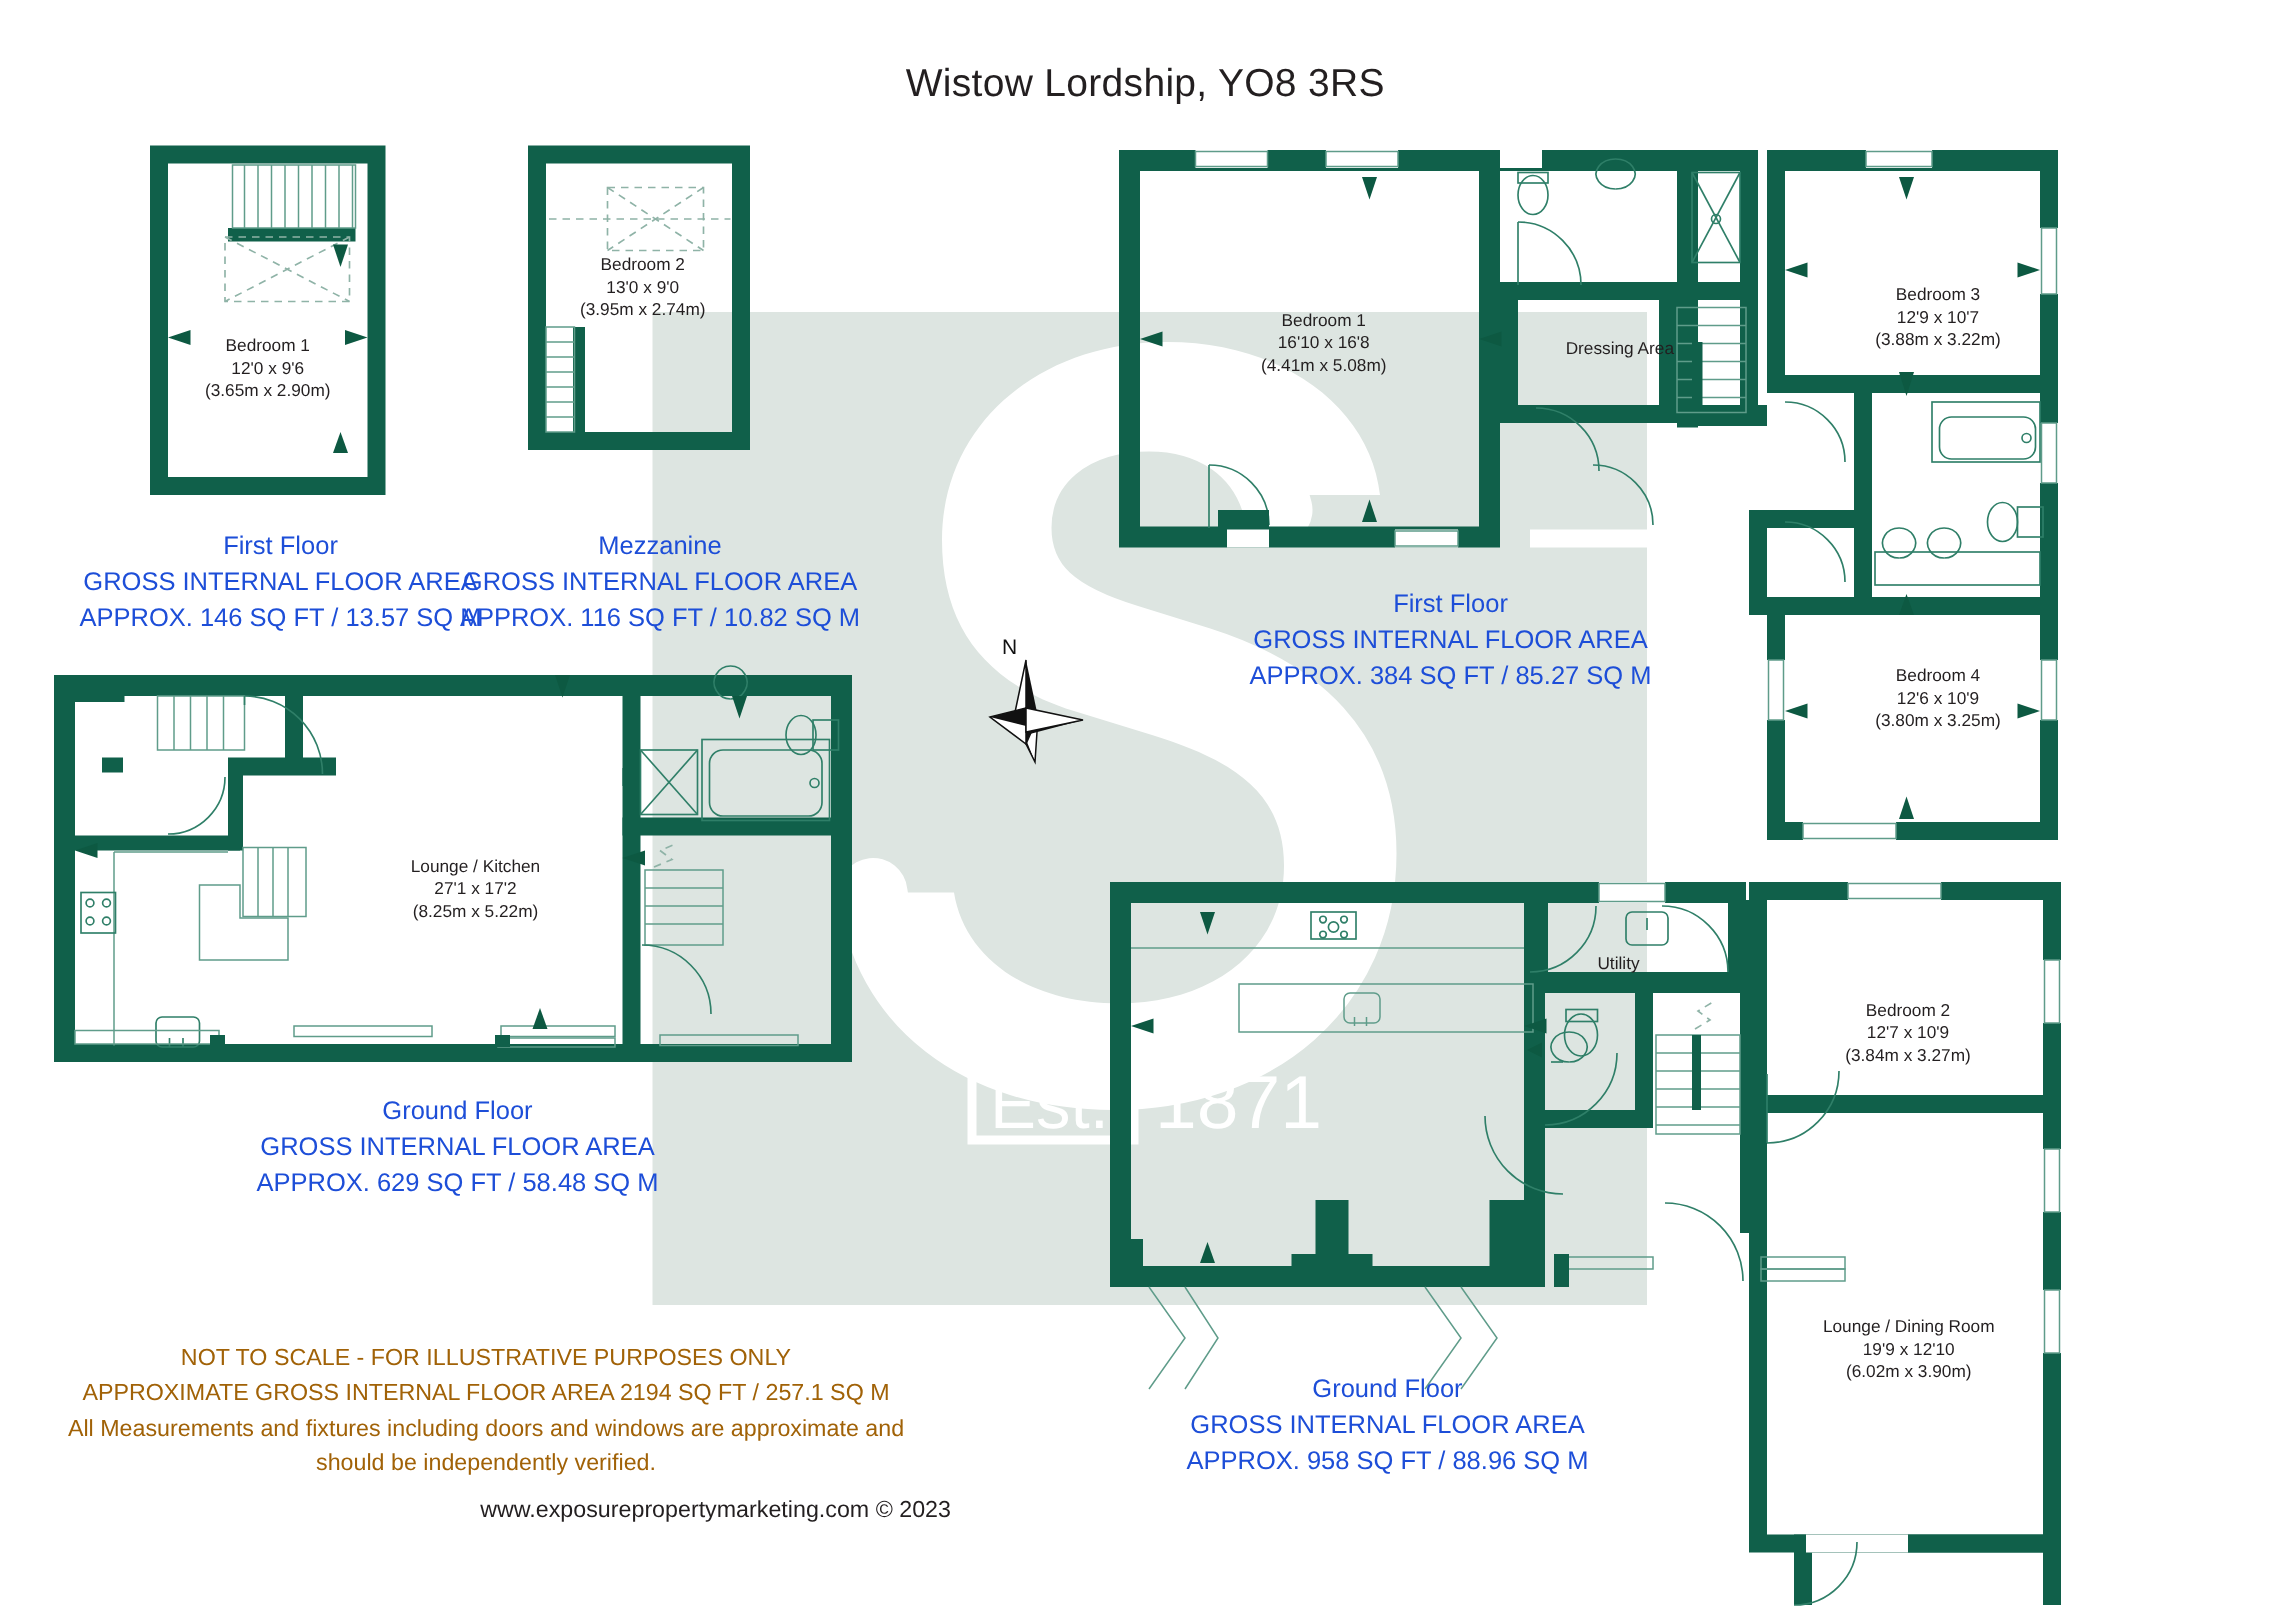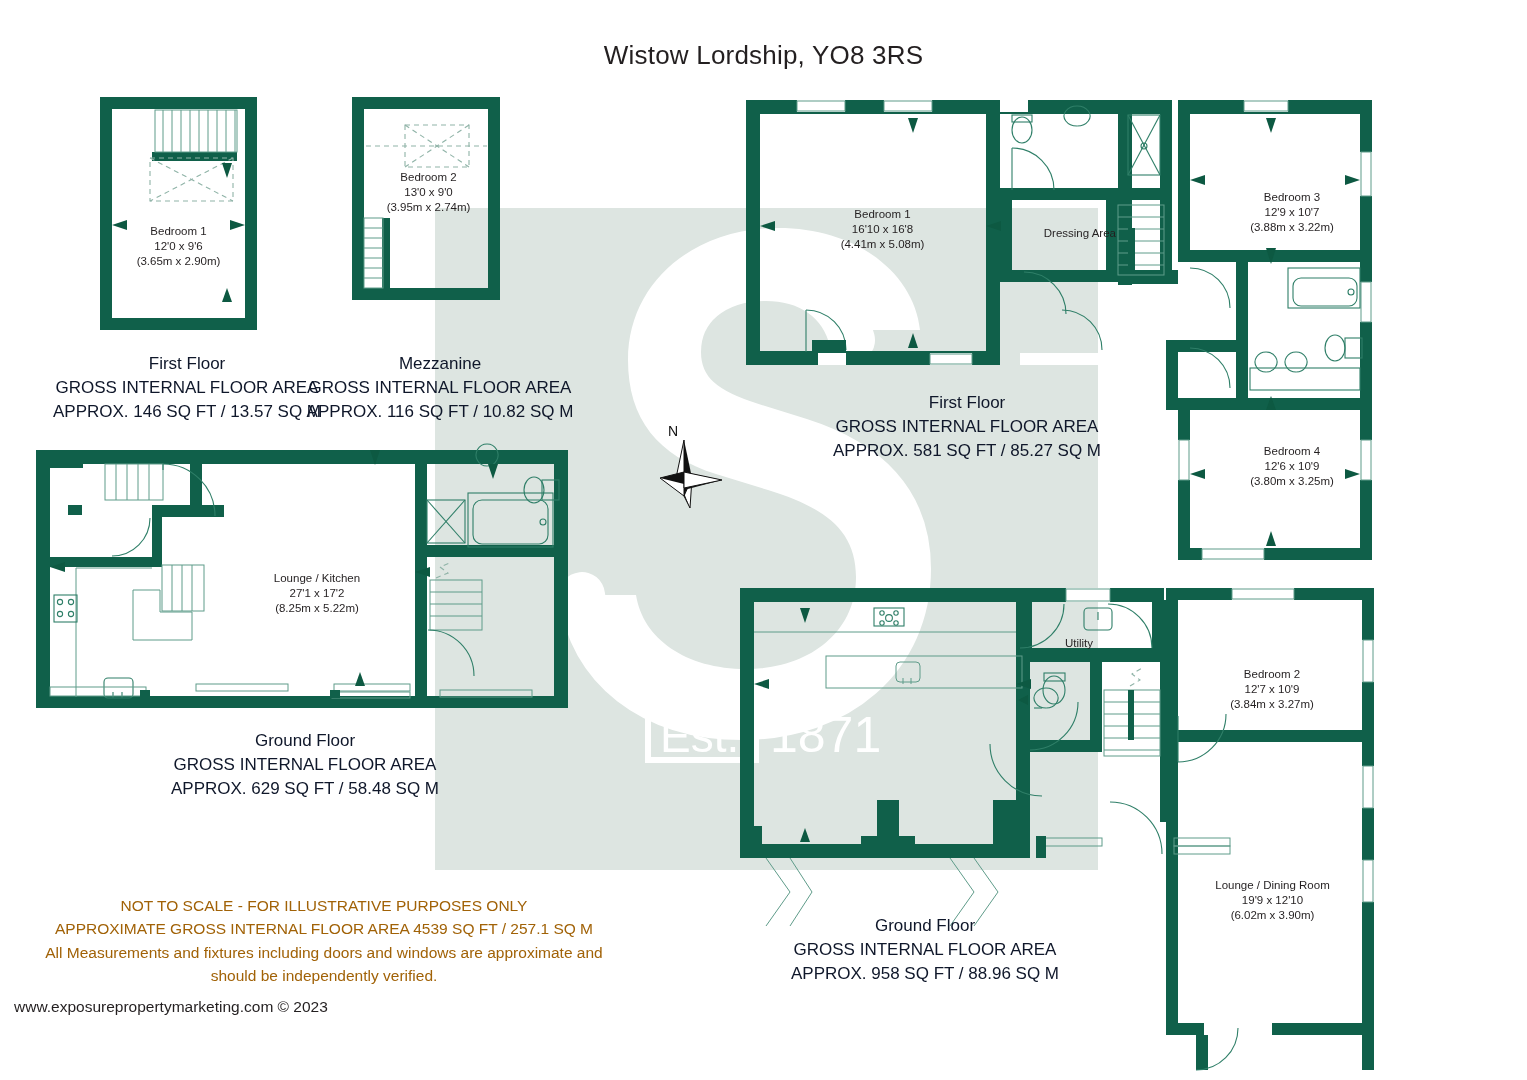--- a/index.html
+++ b/index.html
@@ -9,7 +9,7 @@
   svg.plan{position:absolute;left:0;top:0;width:1527px;height:1080px;}
   .ttl{position:absolute;width:100%;text-align:center;top:40px;font-size:26px;
        letter-spacing:.2px;color:#231f20;}
-  .cap{position:absolute;text-align:center;line-height:1.42;color:#0f172a;}
+  .cap{position:absolute;text-align:center;line-height:1.42;color:#1d4ed8;}
   .cap .l1{font-size:17px;}
   .cap .l2{font-size:17px;}
   .cap .l3{font-size:17px;}

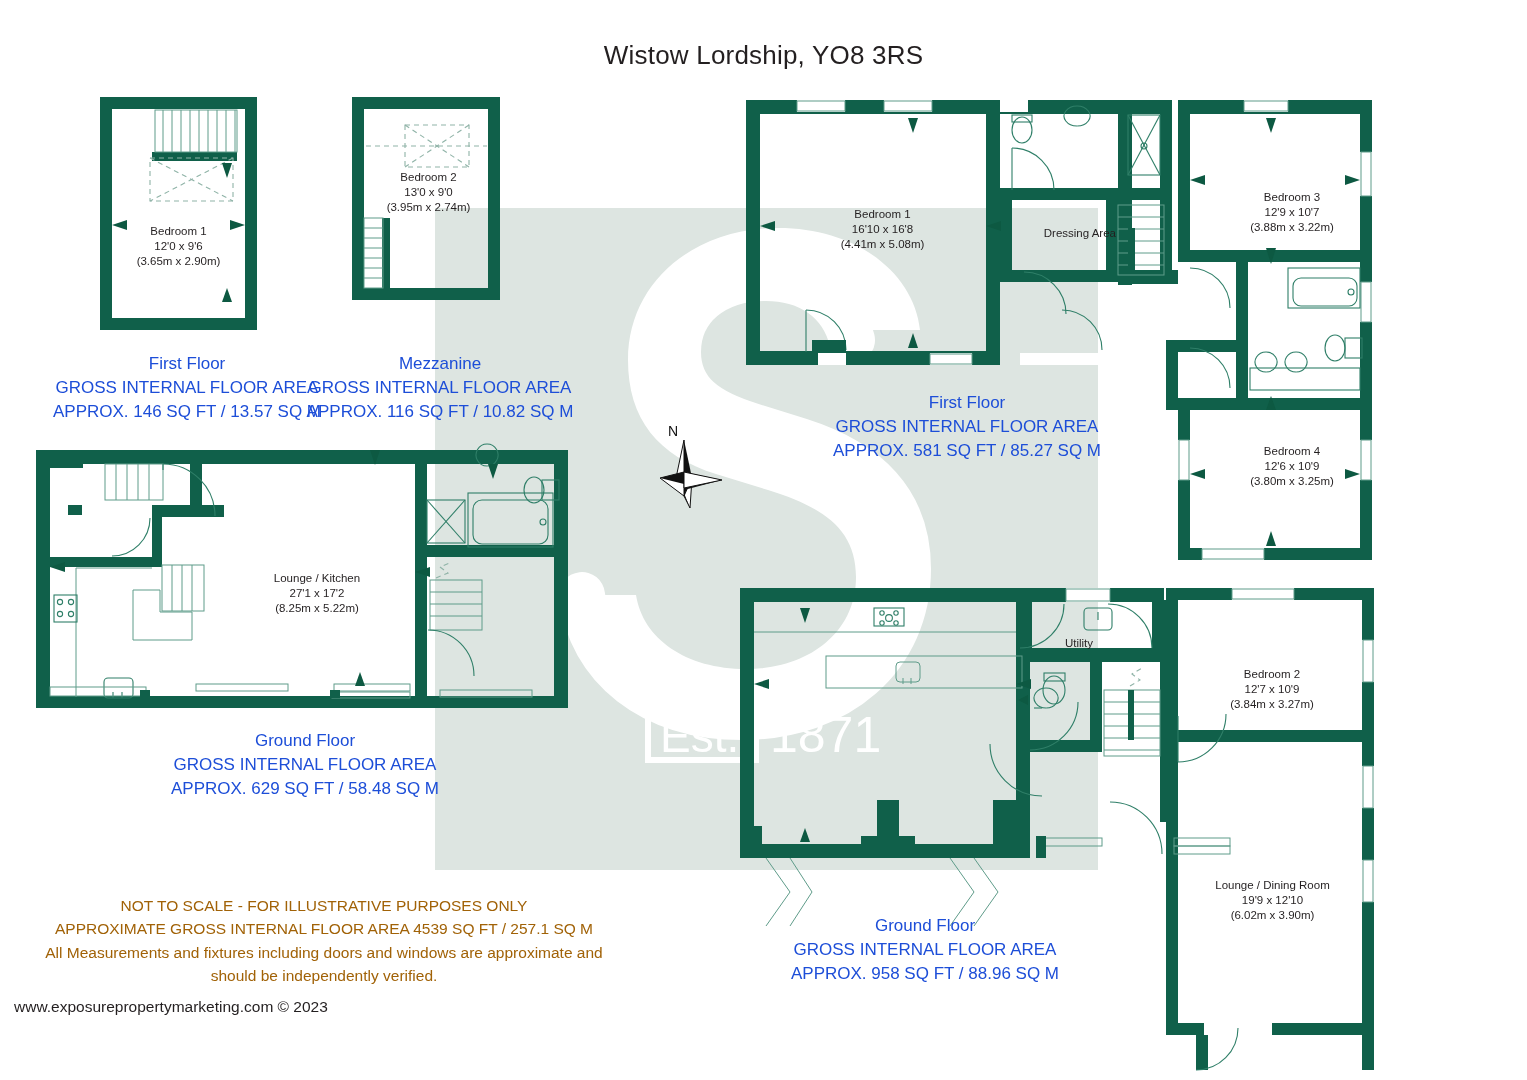--- a/index.html
+++ b/index.html
@@ -522,7 +522,7 @@
   <div class="cap" style="left:822px;top:391px;width:290px;">
     <div class="l1">First Floor</div>
     <div class="l2">GROSS INTERNAL FLOOR AREA</div>
-    <div class="l3">APPROX. 581 SQ FT / 85.27 SQ M</div>
+    <div class="l3">APPROX. 384 SQ FT / 85.27 SQ M</div>
   </div>
 
   <div class="rlbl" style="left:1044px;top:636px;width:70px;">

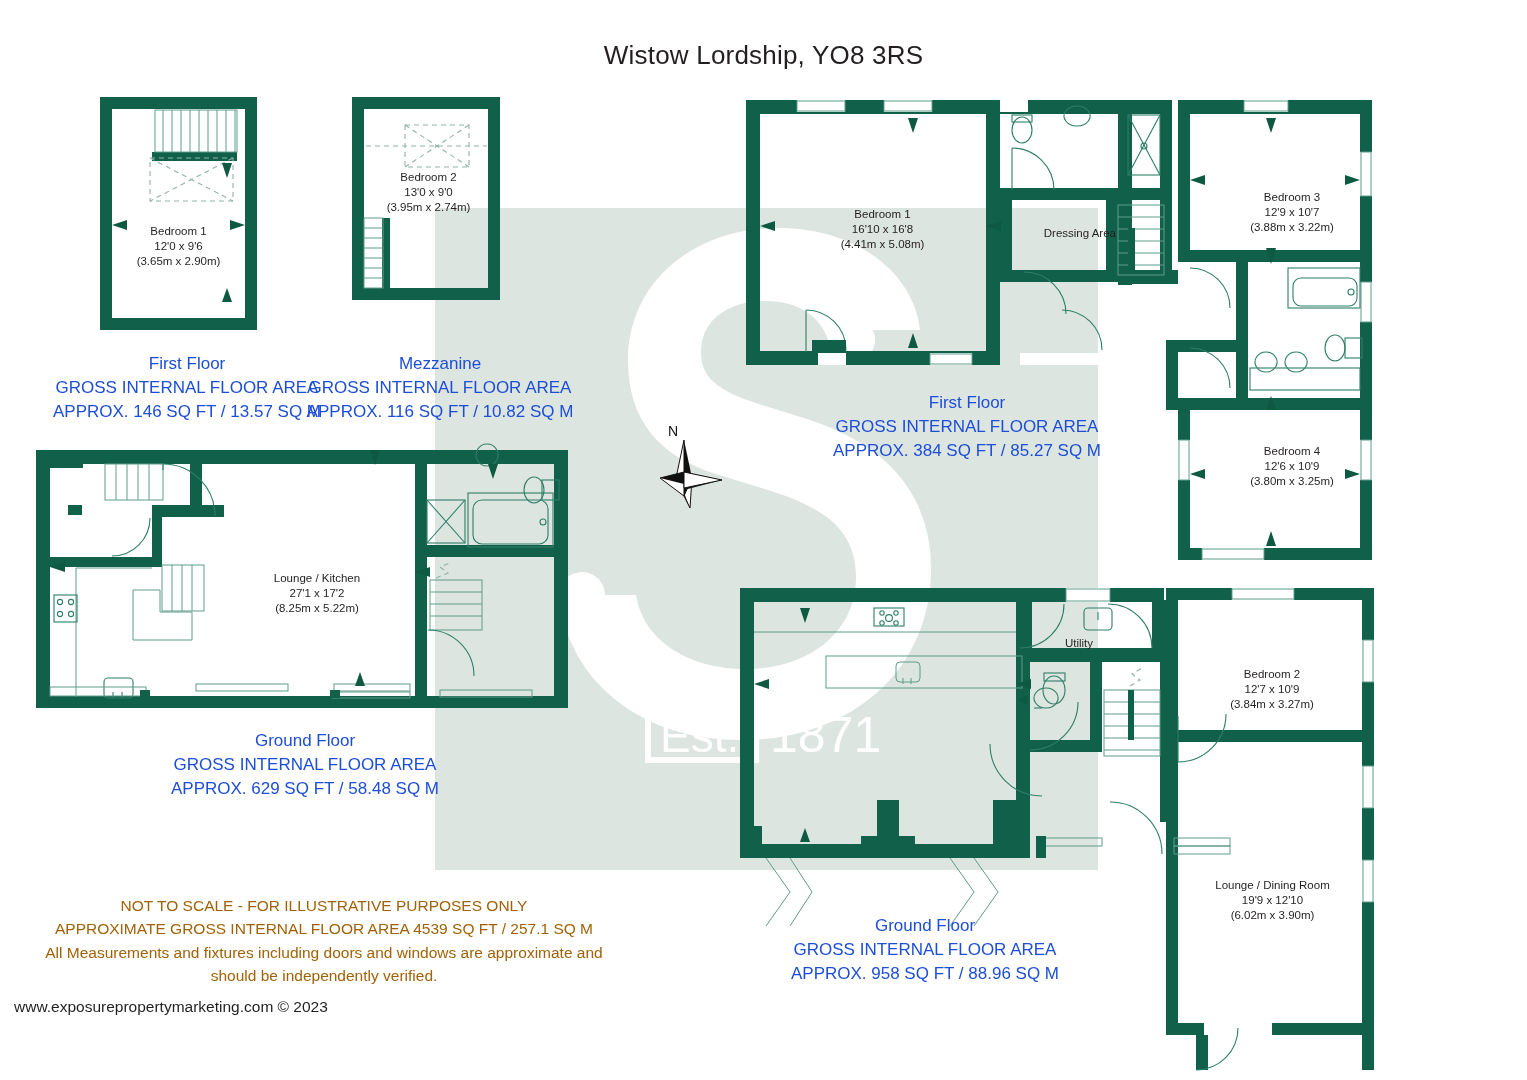--- a/index.html
+++ b/index.html
@@ -546,7 +546,7 @@
 
   <div class="foot" style="left:14px;top:894px;width:620px;">
     <div>NOT TO SCALE - FOR ILLUSTRATIVE PURPOSES ONLY</div>
-    <div>APPROXIMATE GROSS INTERNAL FLOOR AREA 4539 SQ FT / 257.1 SQ M</div>
+    <div>APPROXIMATE GROSS INTERNAL FLOOR AREA 2194 SQ FT / 257.1 SQ M</div>
     <div>All Measurements and fixtures including doors and windows are approximate and</div>
     <div>should be independently verified.</div>
   </div>

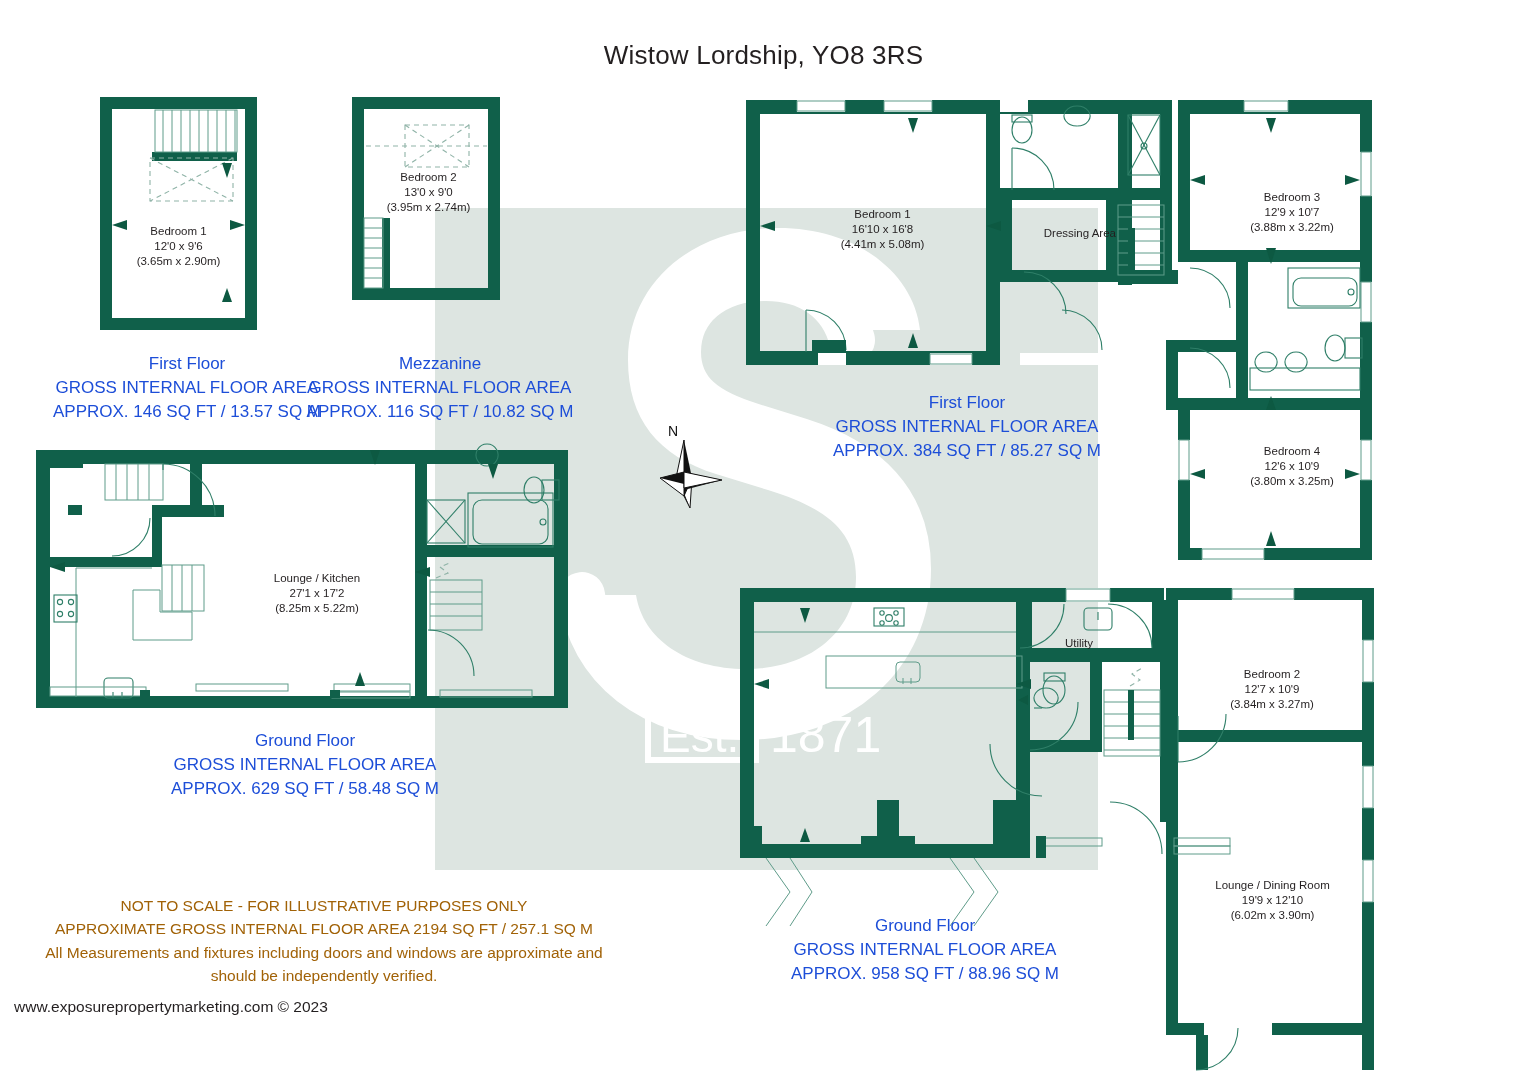--- a/index.html
+++ b/index.html
@@ -15,7 +15,7 @@
   .cap .l3{font-size:17px;}
   .rlbl{position:absolute;text-align:center;line-height:1.32;font-size:11.5px;color:#231f20;white-space:nowrap;}
   .foot{position:absolute;text-align:center;line-height:1.5;font-size:15.5px;color:#a16207;}
-  .foot2{position:absolute;text-align:left;font-size:15.5px;color:#231f20;}
+  .foot2{position:absolute;text-align:right;font-size:15.5px;color:#231f20;}
 </style>
 </head>
 <body>

